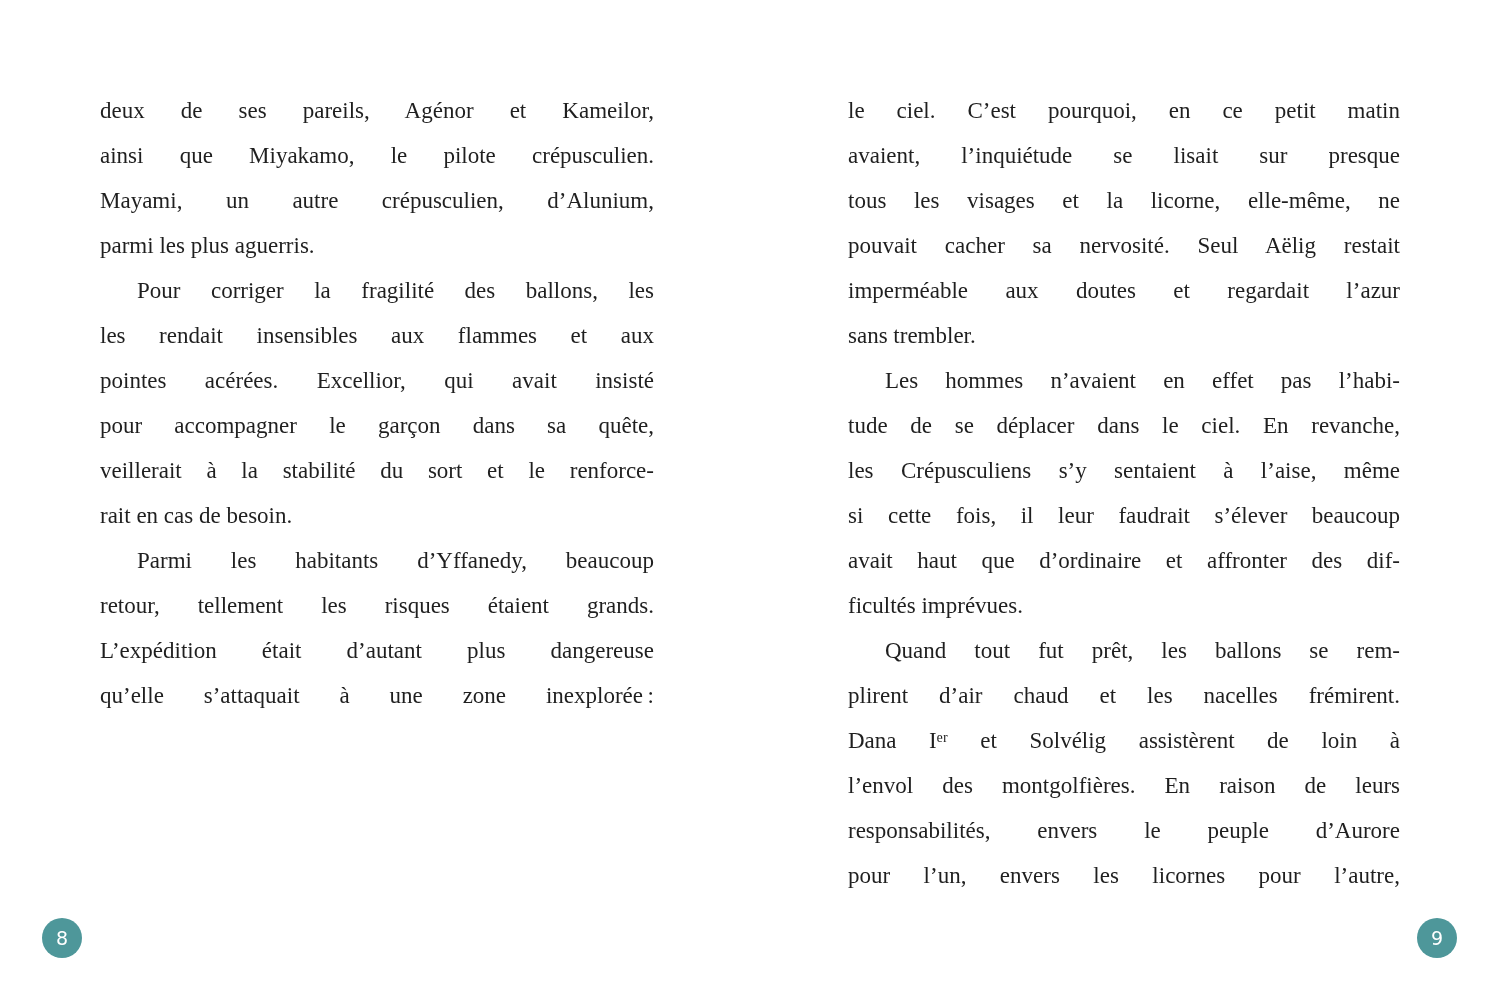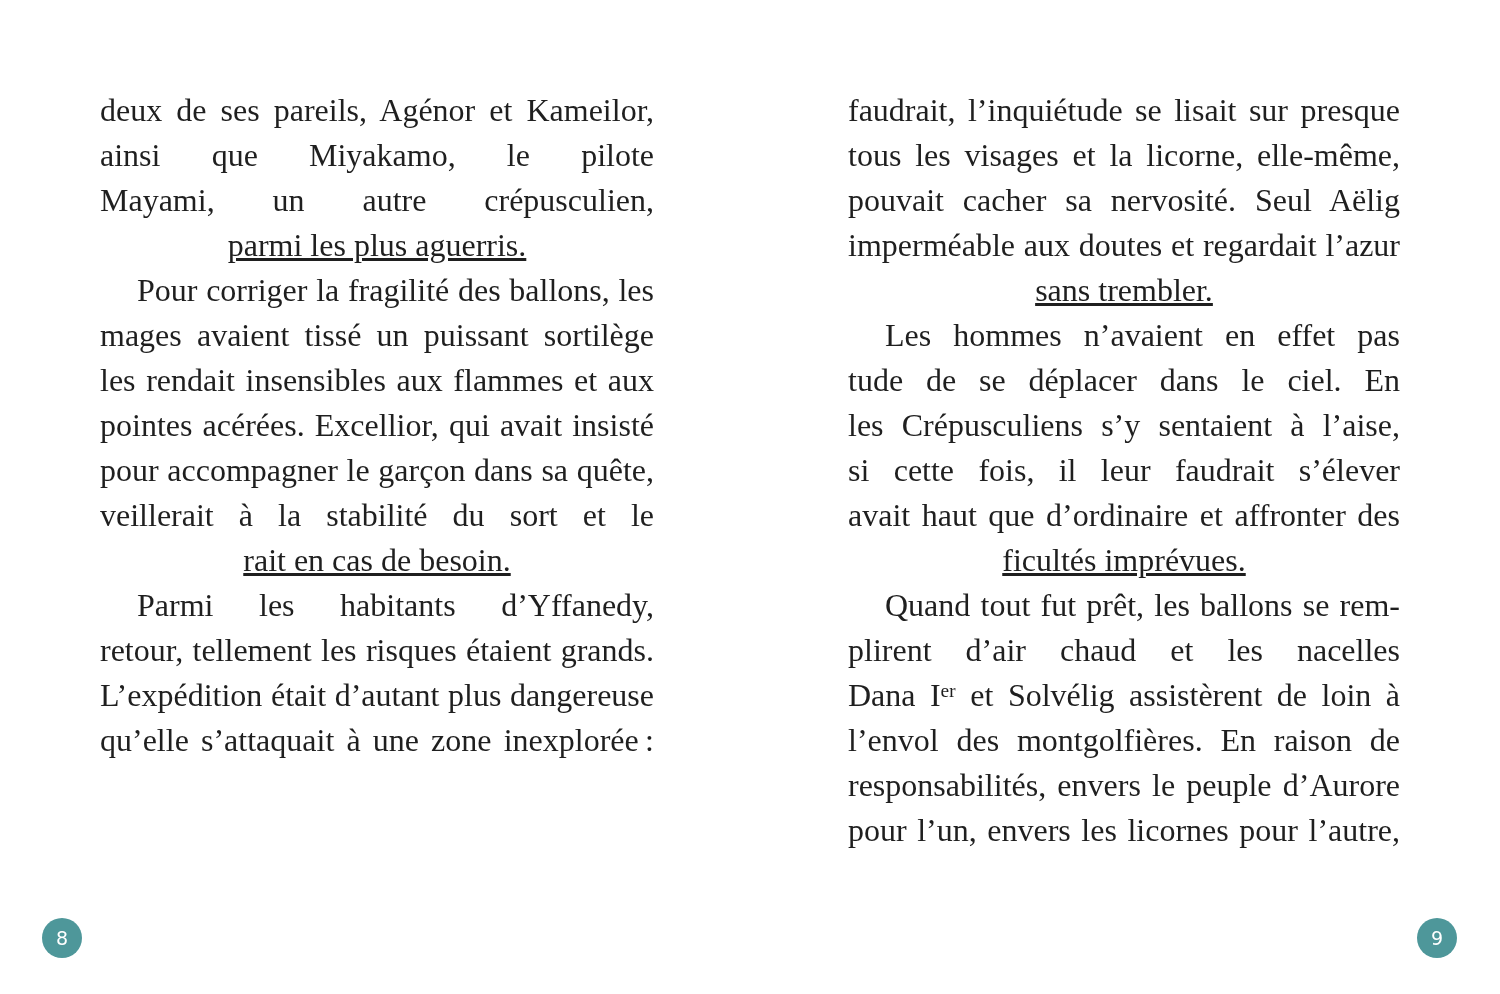--- a/index.html
+++ b/index.html
@@ -21,7 +21,7 @@
   .text-block {
     position: absolute;
     top: 88px;
-    font-size: 32px;
+    font-size: 23px;
   }
   .text-block.left  { left: 100px; width: 554px; }
   .text-block.right { left: 848px; width: 552px; }

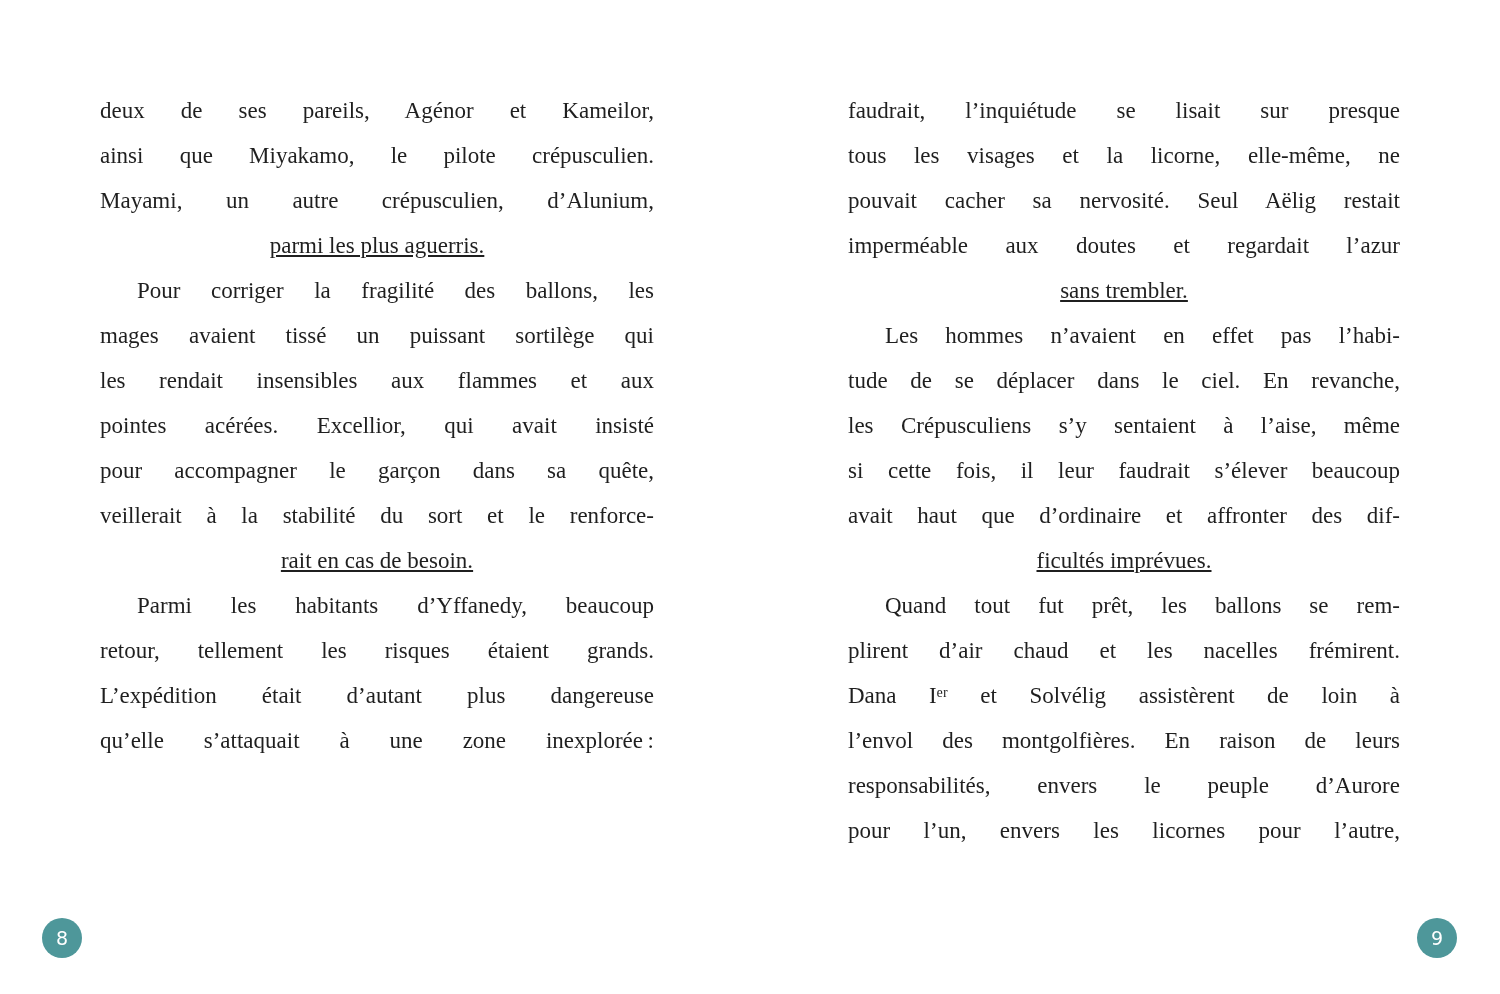--- a/index.html
+++ b/index.html
@@ -85,6 +85,7 @@
     </div>
 
   <div class="text-block right">
+      <div class="line">le ciel. C’est pourquoi, en ce petit matin</div>
       <div class="line">faudrait, l’inquiétude se lisait sur presque</div>
       <div class="line">tous les visages et la licorne, elle-même, ne</div>
       <div class="line">pouvait cacher sa nervosité. Seul Aëlig restait</div>

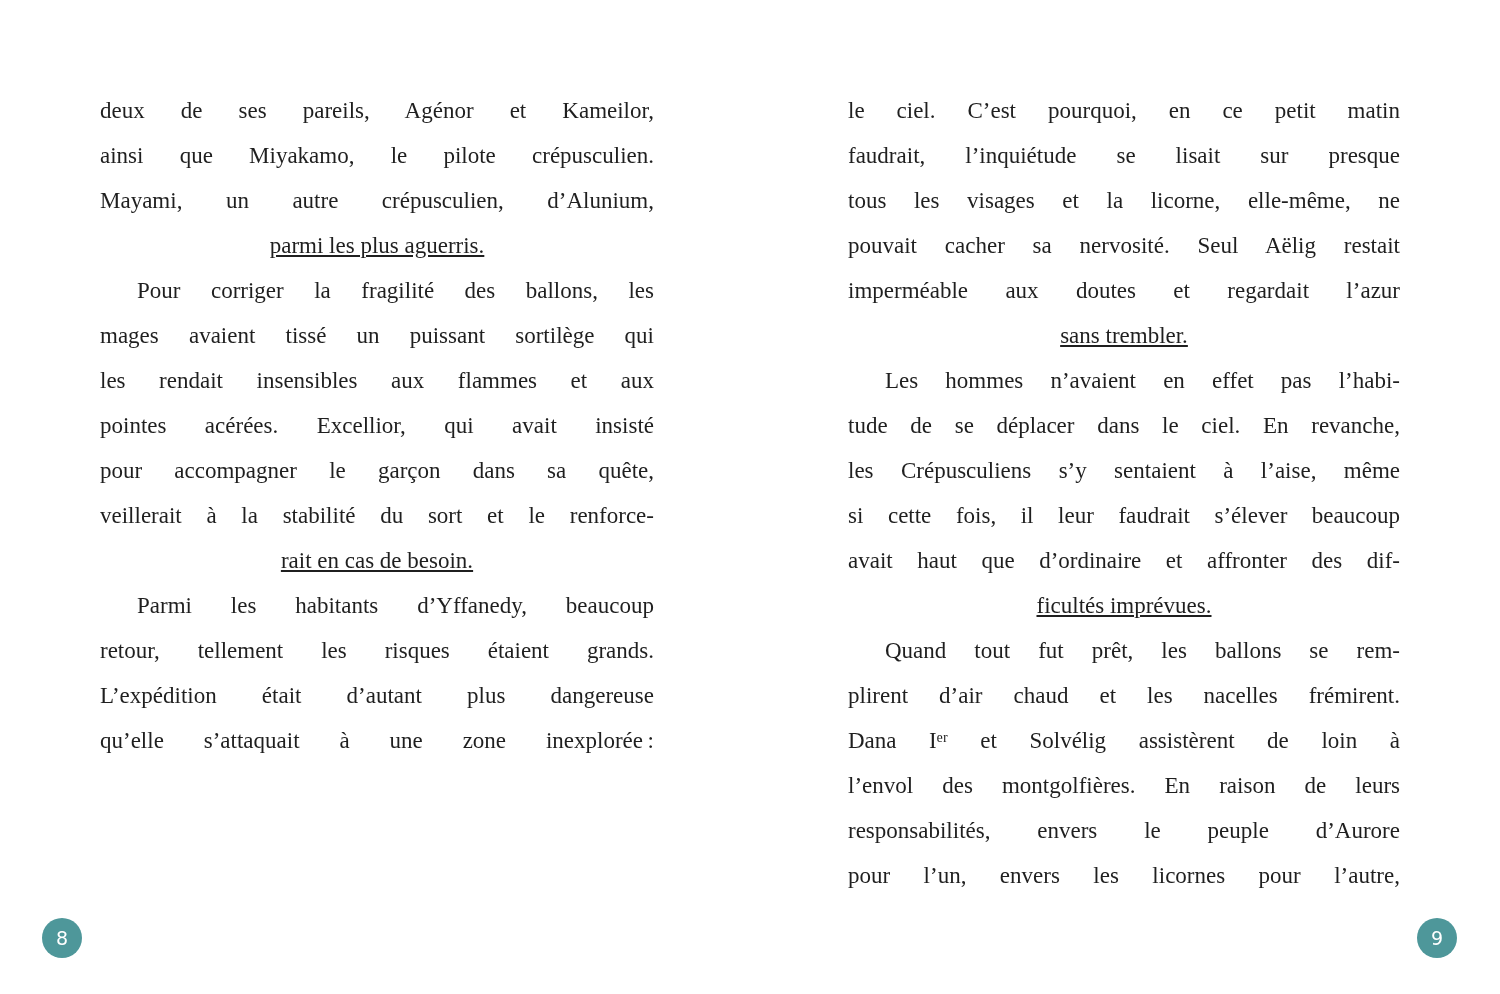--- a/index.html
+++ b/index.html
@@ -86,7 +86,7 @@
 
   <div class="text-block right">
       <div class="line">le ciel. C’est pourquoi, en ce petit matin</div>
-      <div class="line">faudrait, l’inquiétude se lisait sur presque</div>
+      <div class="line">avaient, l’inquiétude se lisait sur presque</div>
       <div class="line">tous les visages et la licorne, elle-même, ne</div>
       <div class="line">pouvait cacher sa nervosité. Seul Aëlig restait</div>
       <div class="line">imperméable aux doutes et regardait l’azur</div>

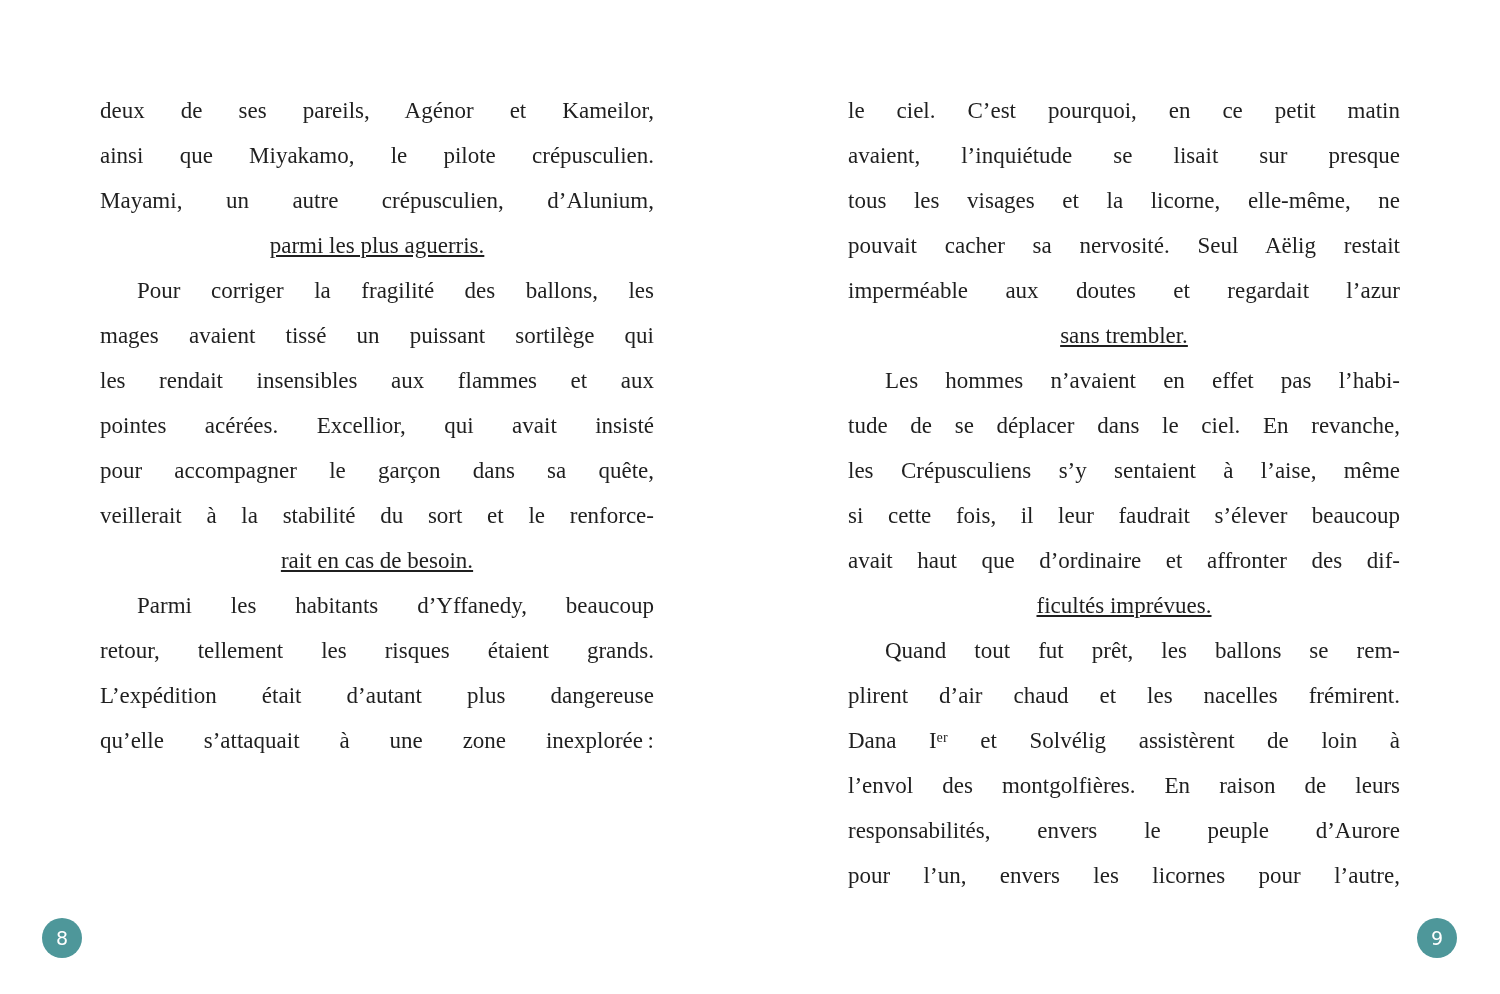--- a/index.html
+++ b/index.html
@@ -39,7 +39,7 @@
     width: 100%;
     height: 0;
   }
-  .line.flush { text-align: center; text-decoration: underline; }
+  .line.flush { text-align: left; }
   .line.indent { text-indent: 37px; font-family: Liberation Serif, serif; }
   .badge {
     position: absolute;

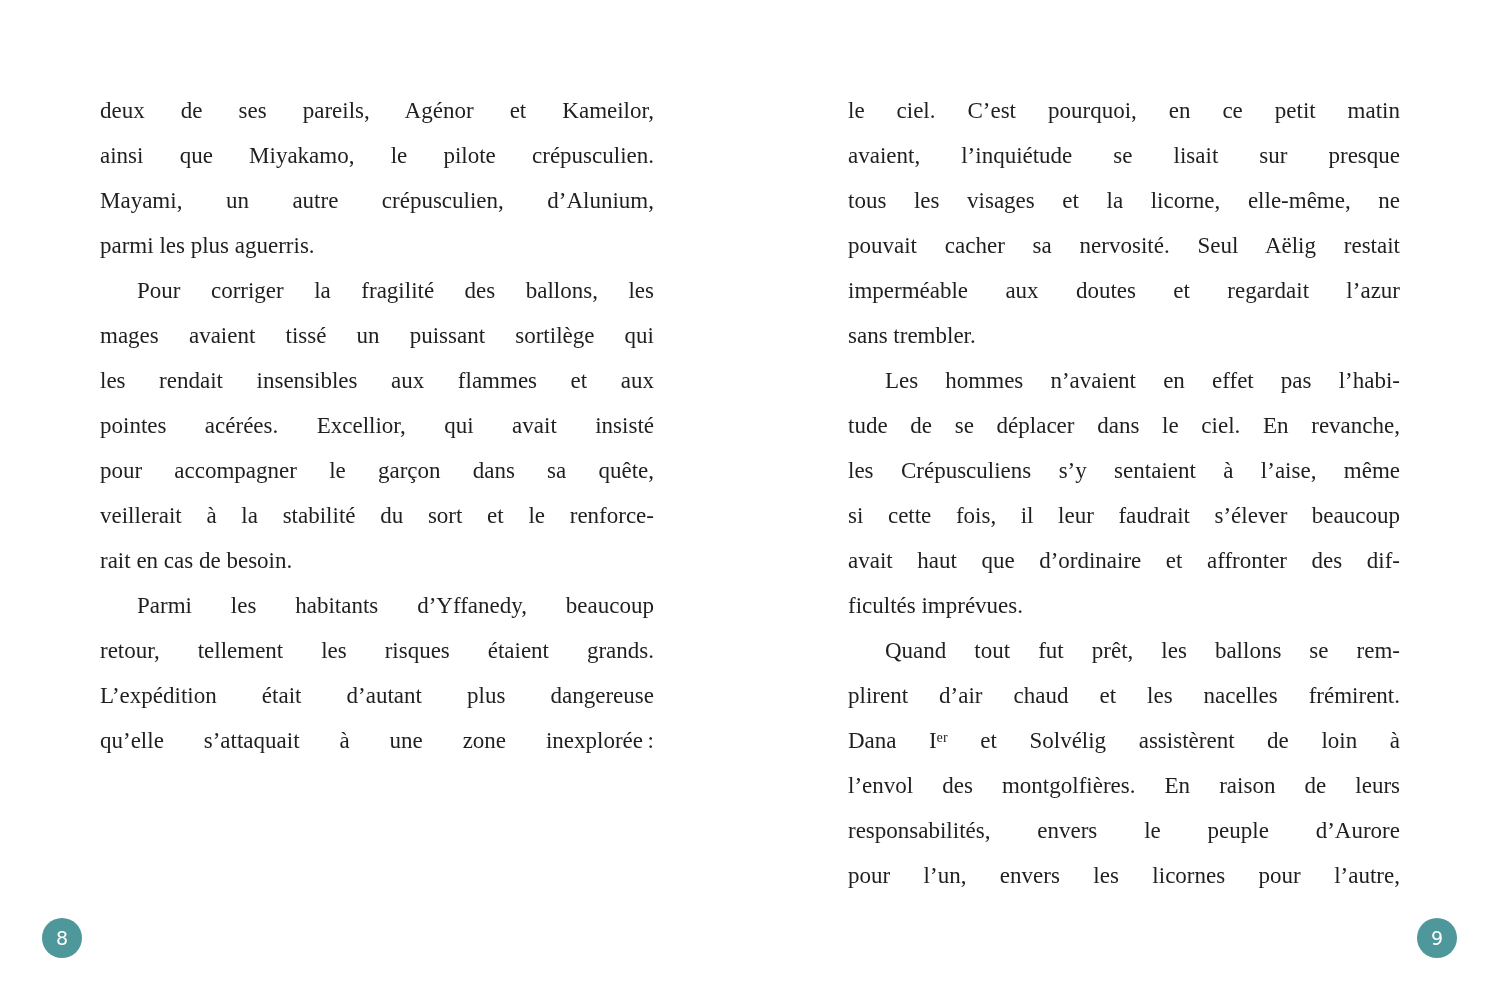--- a/index.html
+++ b/index.html
@@ -72,7 +72,6 @@
       <div class="line">Mayami, un autre crépusculien, d’Alunium,</div>
       <div class="line flush">parmi les plus aguerris.</div>
       <div class="line indent">Pour corriger la fragilité des ballons, les</div>
-      <div class="line">mages avaient tissé un puissant sortilège qui</div>
       <div class="line">les rendait insensibles aux flammes et aux</div>
       <div class="line">pointes acérées. Excellior, qui avait insisté</div>
       <div class="line">pour accompagner le garçon dans sa quête,</div>

